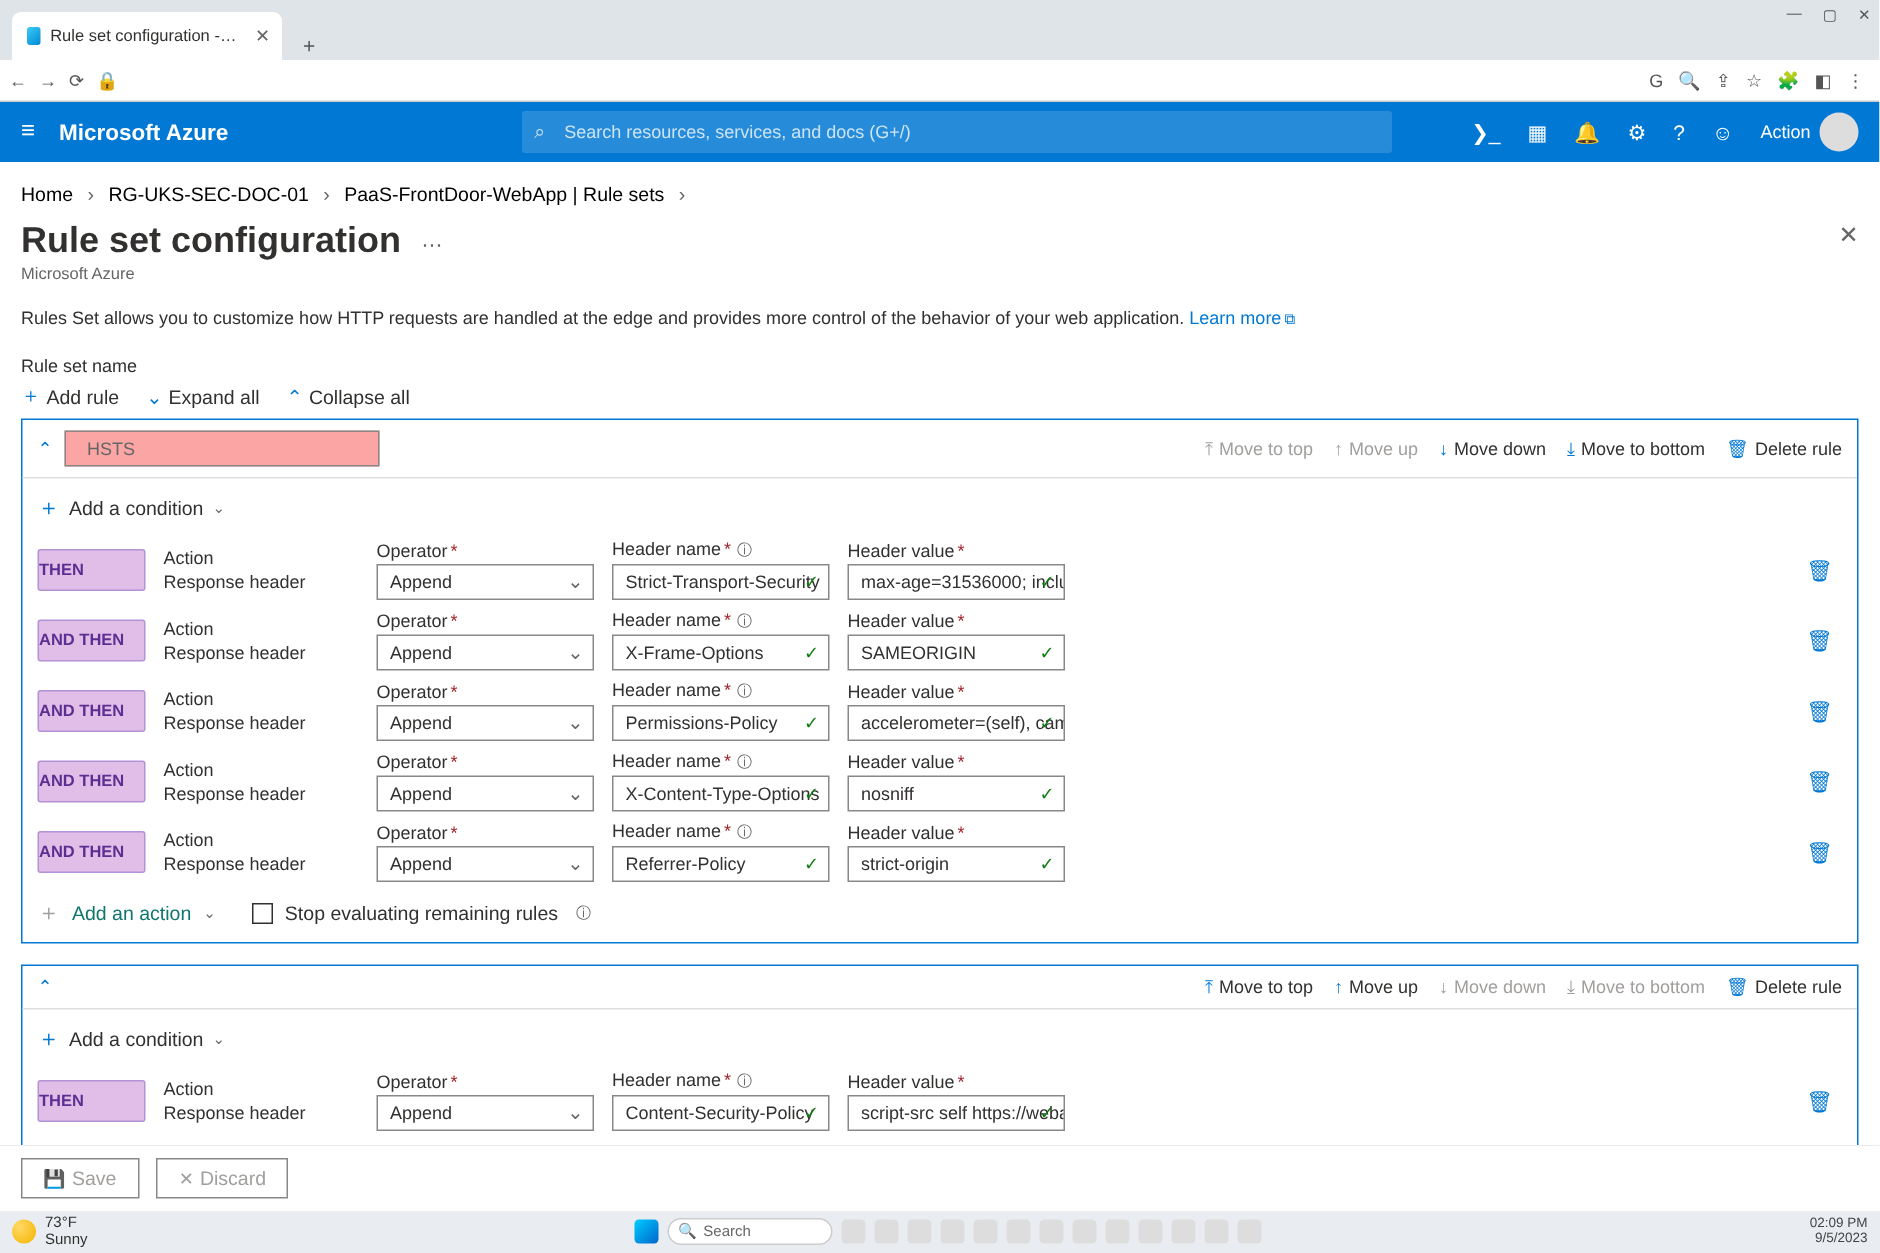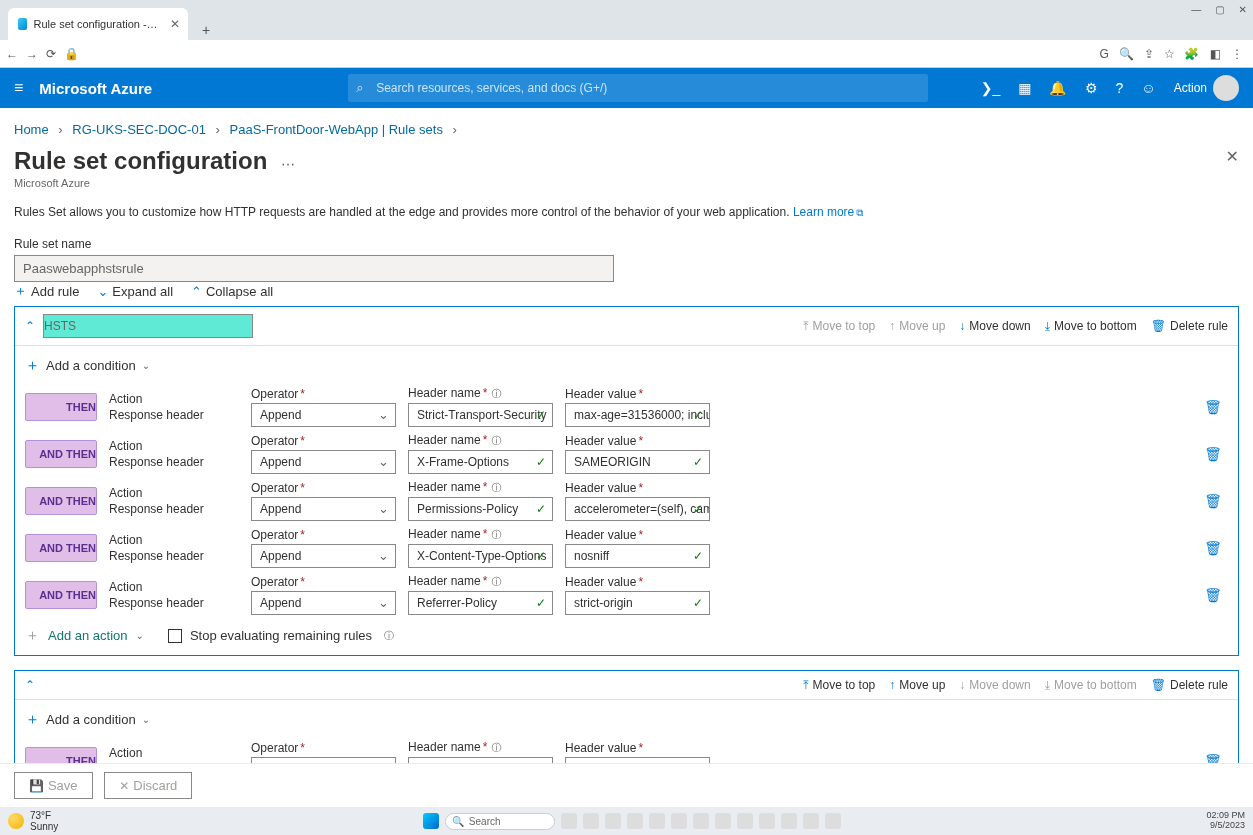--- a/index.html
+++ b/index.html
@@ -30,7 +30,7 @@
 .content { padding: 10px 14px 80px 14px; }
 .breadcrumb { font-size: 13px; color: #0078d4; padding: 4px 0 10px 0; }
 .breadcrumb span.sep { color: #666; margin: 0 6px; }
-.breadcrumb a { color: #0369a1; text-decoration: none; }
+.breadcrumb a { color: #000000; text-decoration: none; }
 .page-title-row { display: flex; align-items: flex-start; justify-content: space-between; }
 .page-title { font-size: 24px; font-weight: 600; color: #323130; }
 .page-title-more { color: #666; margin-left: 10px; font-size: 14px;}

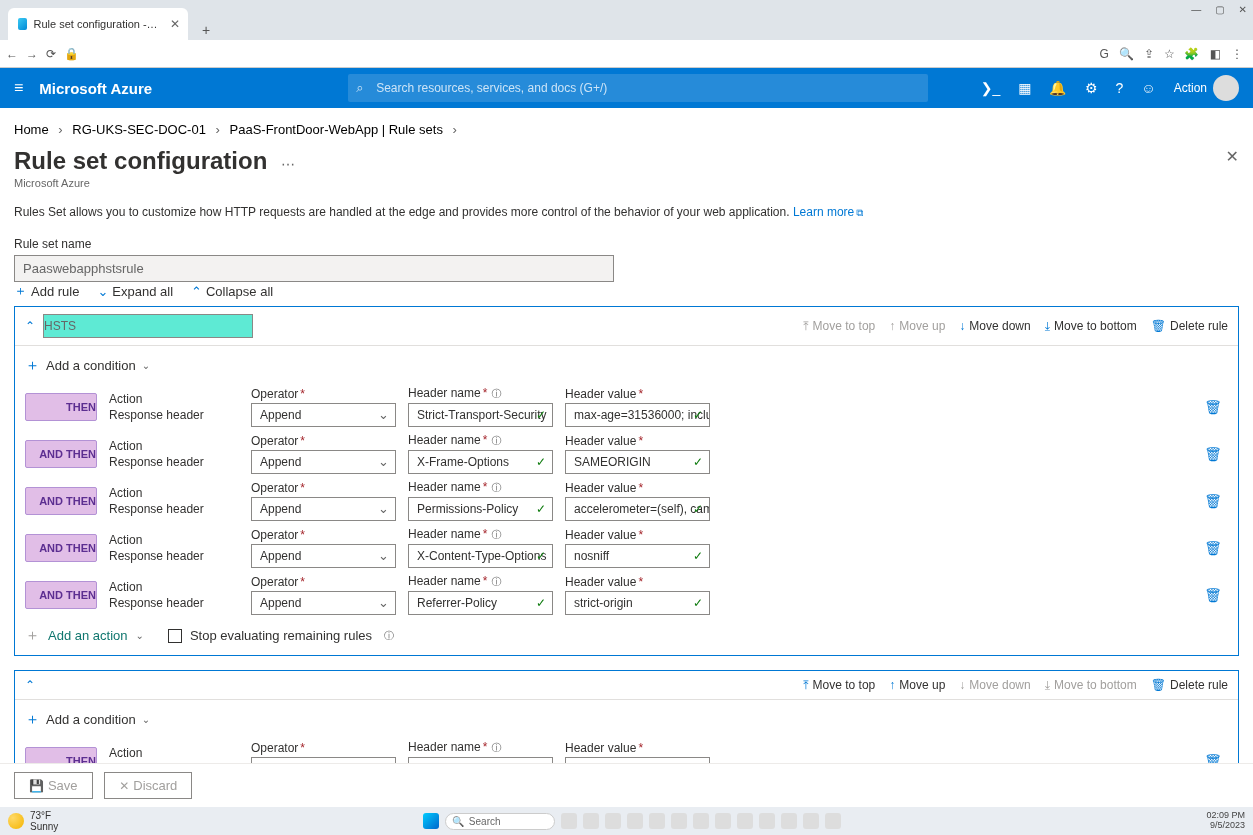--- a/index.html
+++ b/index.html
@@ -188,7 +188,6 @@
 
   
   <label class="label-sm">Rule set name</label>
-  <input class="ruleset-name-input" type="text" disabled="" value="Paaswebapphstsrule" style="">
 
 
   

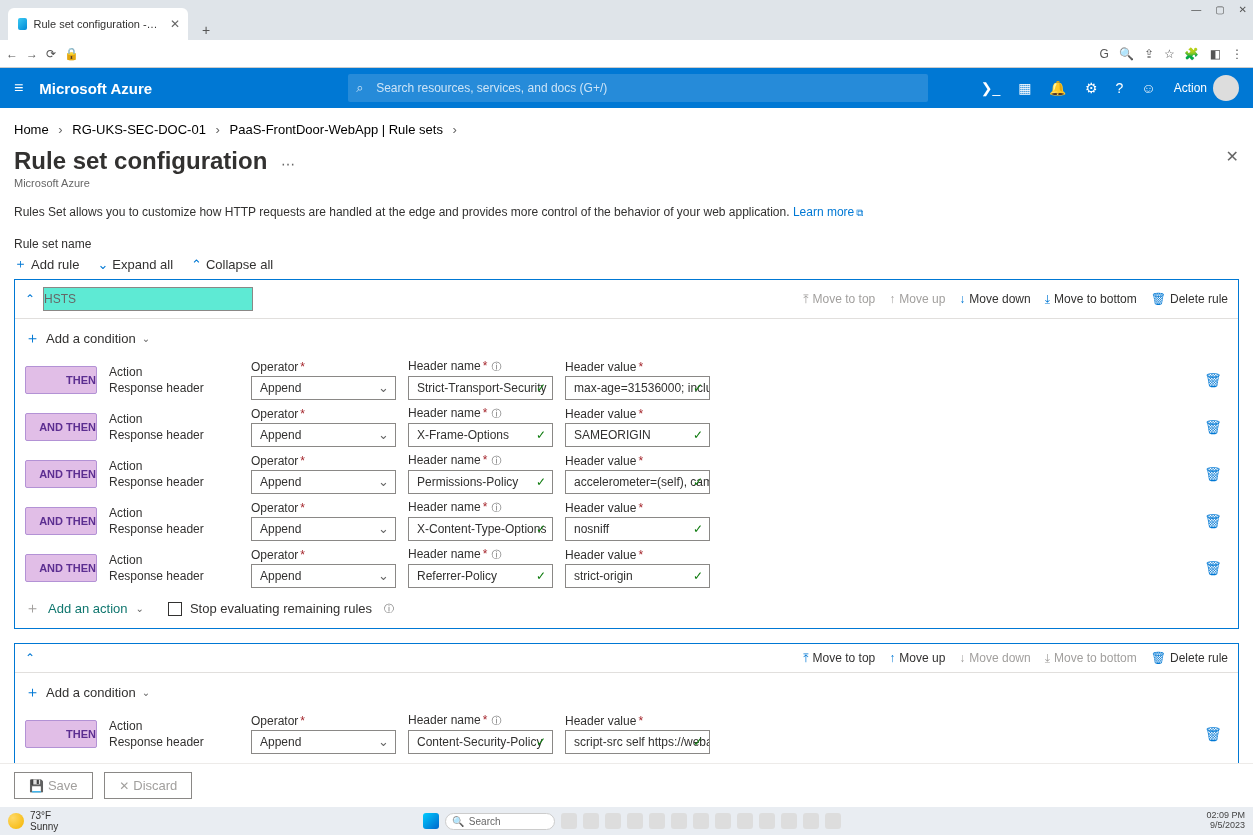--- a/index.html
+++ b/index.html
@@ -52,7 +52,7 @@
 .rule-block { border: 1px solid #0078d4; margin-bottom: 14px; }
 .rule-header { display: flex; align-items: center; padding: 7px 10px; border-bottom: 1px solid #e1dfdd; gap: 8px; }
 .chev { color: #0078d4; font-size: 12px; cursor: pointer; }
-.rule-name-input { width: 210px; padding: 4px 0; font-size: 12px; border: 1px solid #8a8886; background: #5eead4; color: #666;}
+.rule-name-input { width: 210px; padding: 4px 14px; font-size: 12px; border: 1px solid #8a8886; background: #fca5a5; color: #666;}
 .rule-header-actions { margin-left: auto; display: flex; gap: 14px; font-size: 12px; }
 .rh-btn { display: inline-flex; align-items: center; gap: 4px; cursor: pointer; }
 .rh-btn.disabled { color: #a19f9d; }

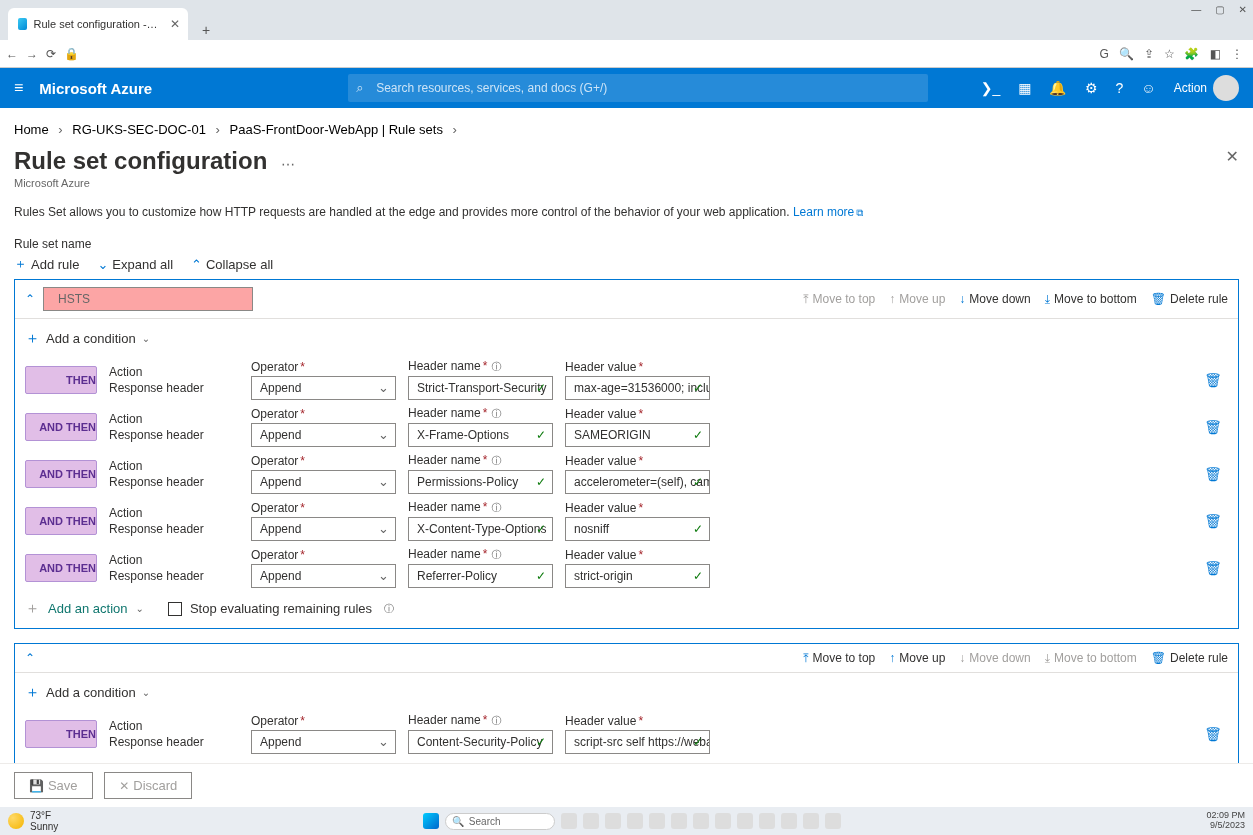--- a/index.html
+++ b/index.html
@@ -66,7 +66,7 @@
 .add-cond .chv { color: #666; font-size: 10px;}
 
 .action-row { display: flex; align-items: center; gap: 12px; padding: 3px 0; }
-.badge { width: 72px; padding: 7px 0; text-align: right; font-size: 11px; font-weight: 600; border-radius: 2px; }
+.badge { width: 72px; padding: 7px 0; text-align: left; font-size: 11px; font-weight: 600; border-radius: 2px; }
 .badge.then { background: #e1bee7; color: #5c2e91; border: 1px solid #b392d5;}
 .badge.andthen { background: #e1bee7; color: #5c2e91; border: 1px solid #b392d5;}
 .defn { width: 130px; font-size: 12px; }

